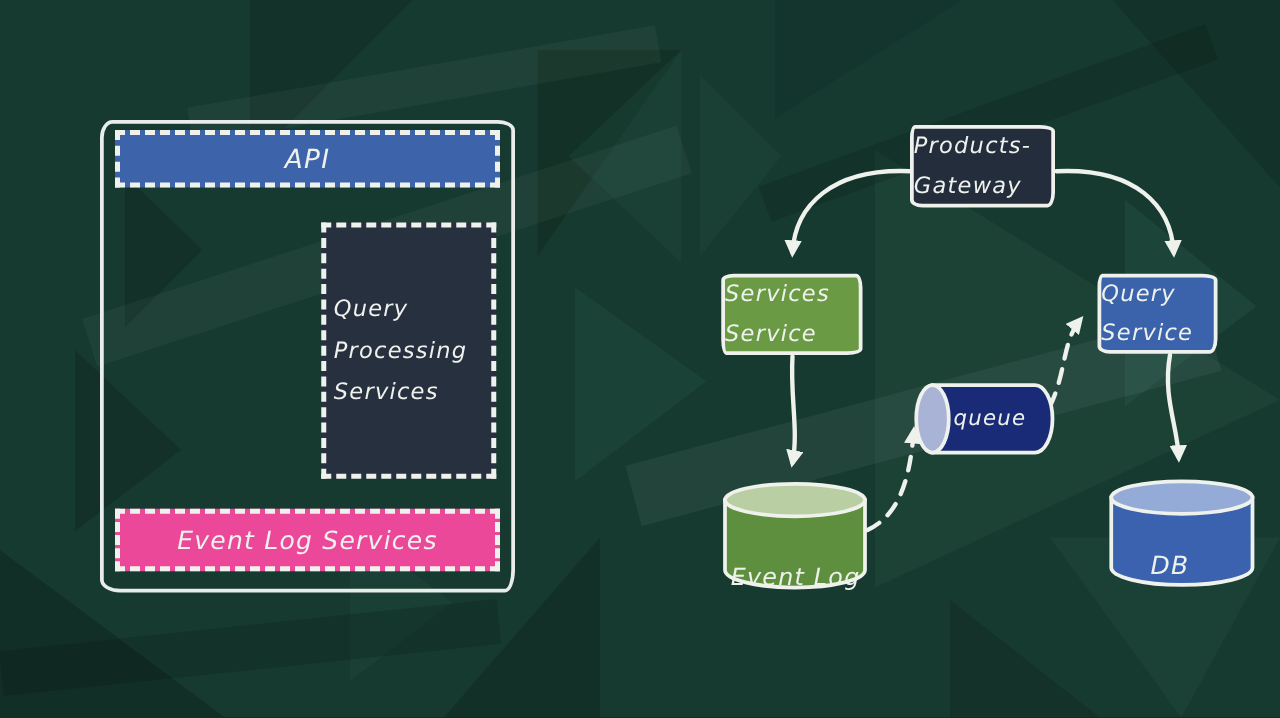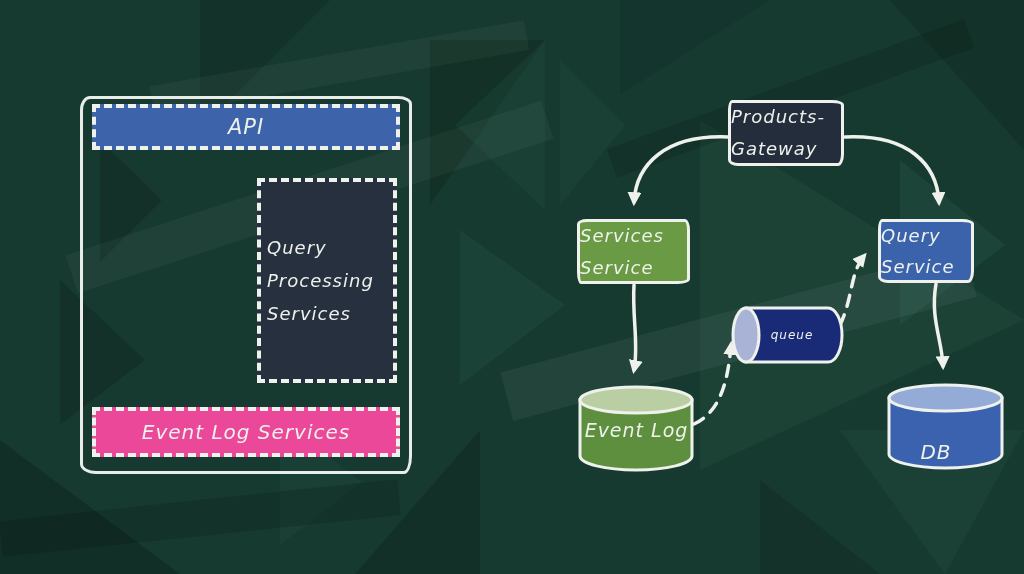--- a/index.html
+++ b/index.html
@@ -33,7 +33,7 @@
   #cmd-svc{left:577px;top:219px;width:113px;height:65px;background:#6b9a45;font-size:18px;line-height:1.75;}
   #qry-svc{left:878px;top:219px;width:96px;height:64px;background:#3b63ac;font-size:18px;line-height:1.75;}
   
-  #queue-lbl{left:750px;top:318px;width:84px;height:34px;font-size:12px;font-style:italic;}
+  #queue-lbl{left:750px;top:318px;width:84px;height:34px;font-size:17px;font-style:italic;}
   #evtlog-lbl{left:580px;top:412px;width:113px;height:36px;font-size:19px;}
   #db-lbl{left:890px;top:433px;width:92px;height:38px;font-size:20px;}
 </style>

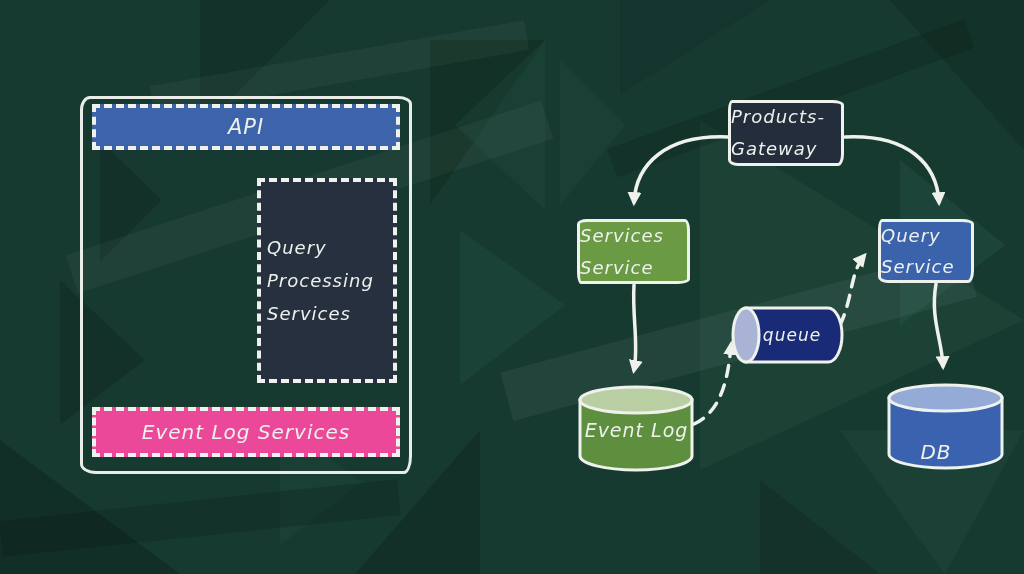--- a/index.html
+++ b/index.html
@@ -34,7 +34,7 @@
   #qry-svc{left:878px;top:219px;width:96px;height:64px;background:#3b63ac;font-size:18px;line-height:1.75;}
   
   #queue-lbl{left:750px;top:318px;width:84px;height:34px;font-size:17px;font-style:italic;}
-  #evtlog-lbl{left:580px;top:412px;width:113px;height:36px;font-size:19px;}
+  #evtlog-lbl{left:580px;top:444px;width:113px;height:36px;font-size:19px;}
   #db-lbl{left:890px;top:433px;width:92px;height:38px;font-size:20px;}
 </style>
 </head>

